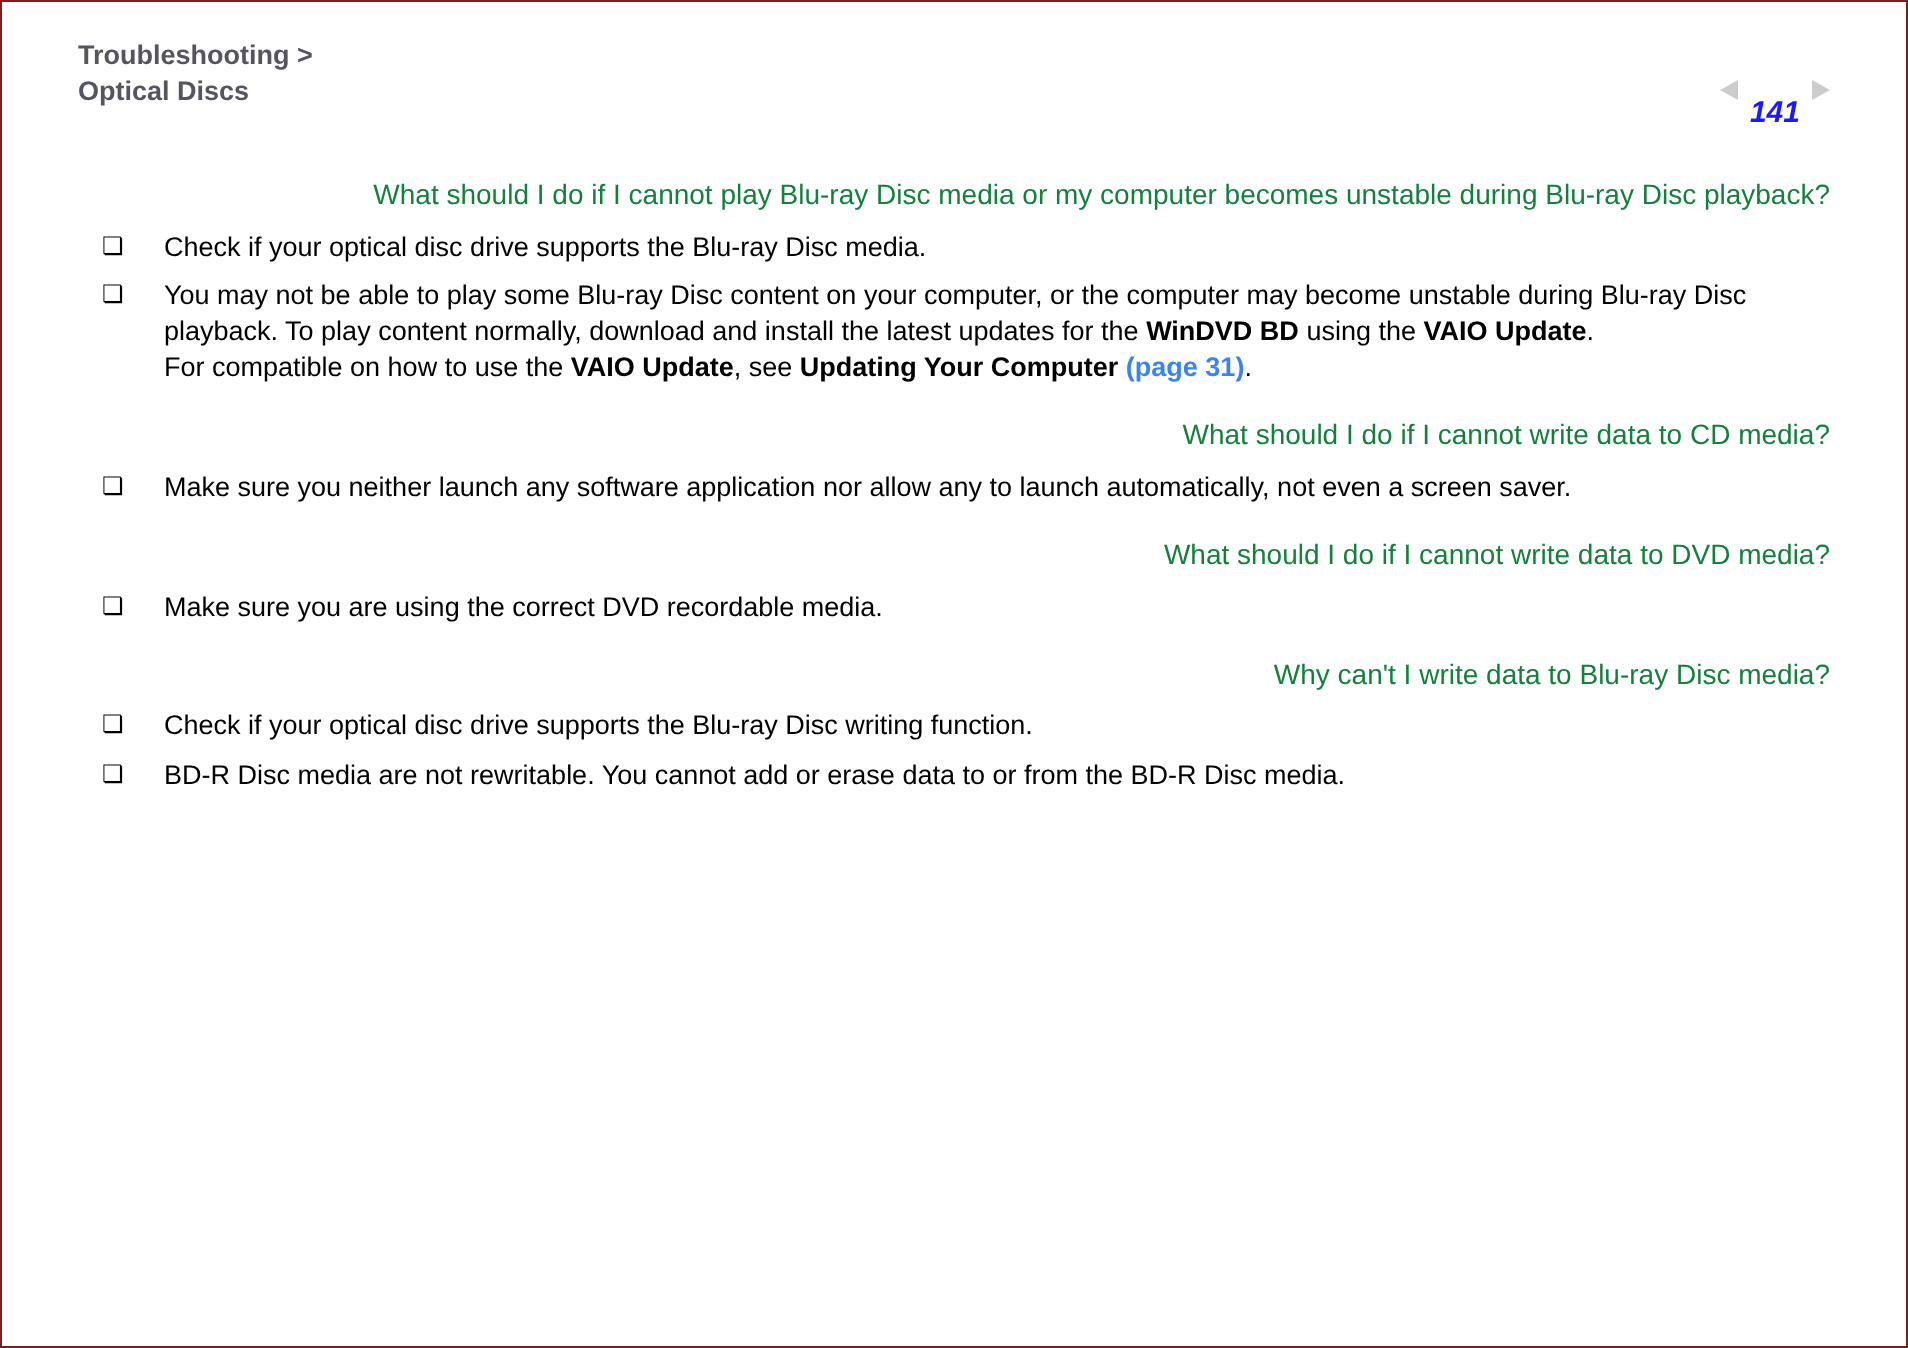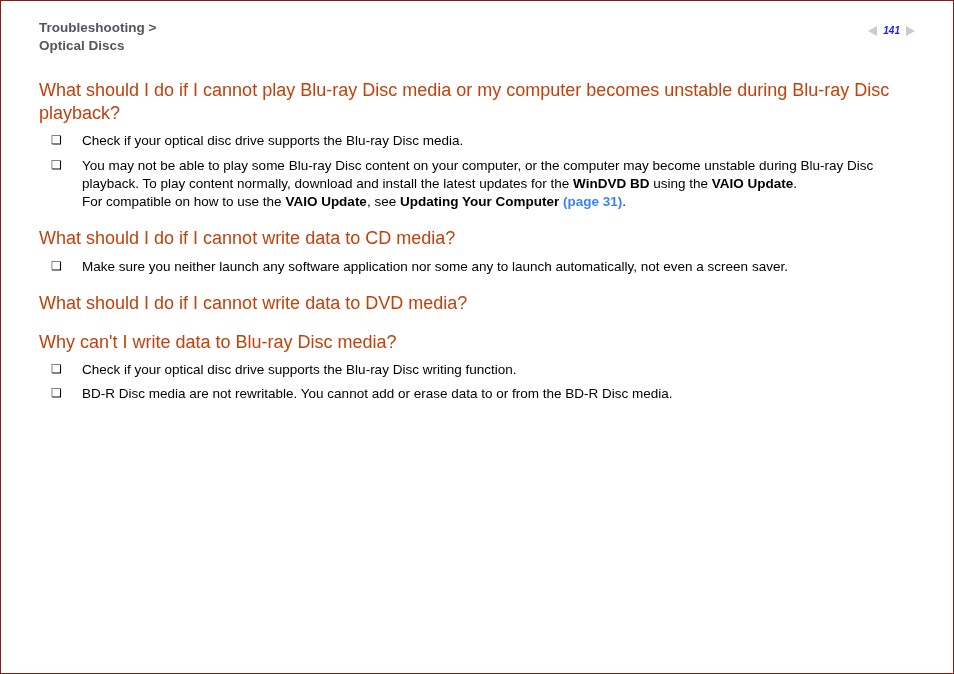--- a/index.html
+++ b/index.html
@@ -39,10 +39,11 @@
     margin-top: 6px;
   }
   .pagenum {
-    font-size: 10px;
+    font-size: 15px;
     font-weight: bold;
     font-style: italic;
     color: #1a1aff;
+    margin-top: 23px;
   }
   .tri {
     width: 0; height: 0;

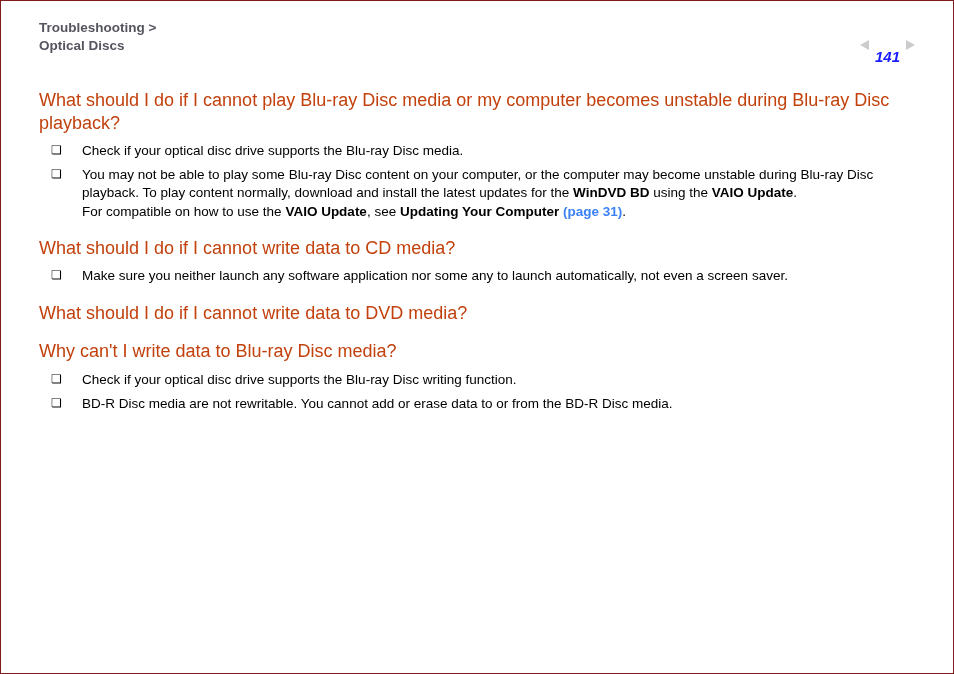--- a/index.html
+++ b/index.html
@@ -54,11 +54,12 @@
   .tri-right { border-left:  9px solid #ccc; margin-left: 2px; }
 
   .heading {
-    color: #c2410c;
-    font-size: 18px;
+    color: #15803d;
+    font-size: 14px;
     font-weight: normal;
     line-height: 1.25;
     margin: 16px 0 8px 0;
+    text-align: right;
   }
   .heading.first { margin-top: 0; }
 

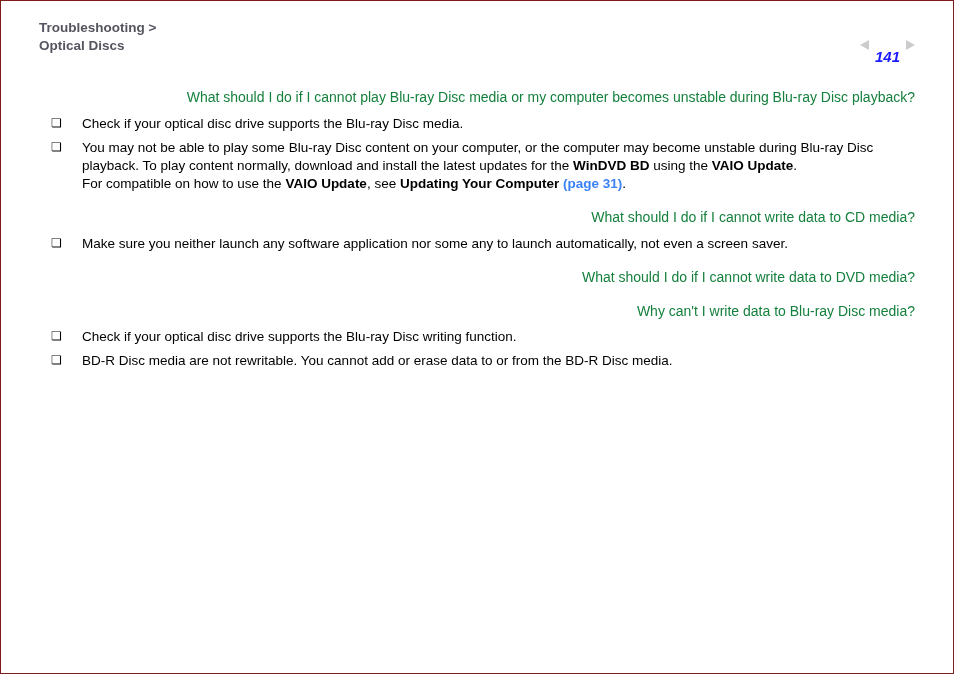--- a/index.html
+++ b/index.html
@@ -117,7 +117,7 @@
 
   <div class="heading">What should I do if I cannot write data to CD media?</div>
   <ul class="qa">
-    <li><span>Make sure you neither launch any software application nor some any to launch automatically, not even a screen saver.</span></li>
+    <li><span>Make sure you neither launch any software application nor allow any to launch automatically, not even a screen saver.</span></li>
   </ul>
 
   <div class="heading">What should I do if I cannot write data to DVD media?</div>

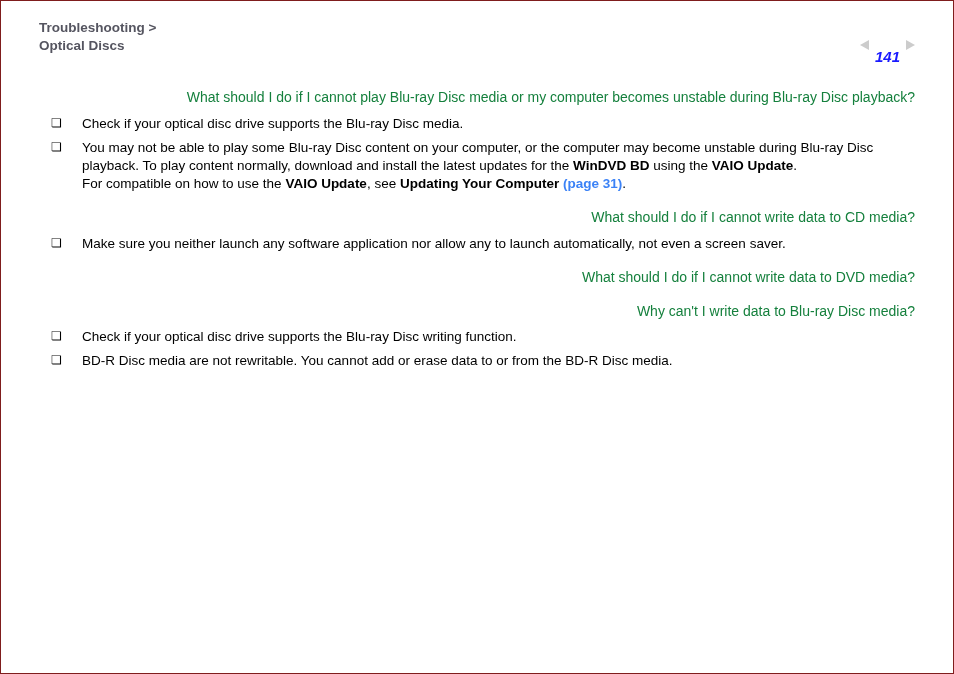--- a/index.html
+++ b/index.html
@@ -122,6 +122,7 @@
 
   <div class="heading">What should I do if I cannot write data to DVD media?</div>
   <ul class="qa">
+    <li><span>Make sure you are using the correct DVD recordable media.</span></li>
   </ul>
 
   <div class="heading">Why can't I write data to Blu-ray Disc media?</div>

